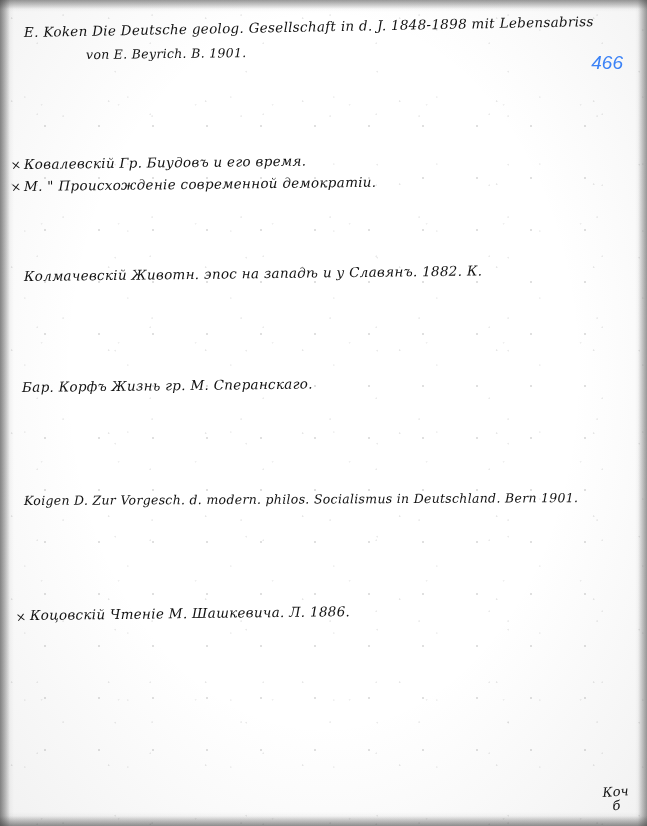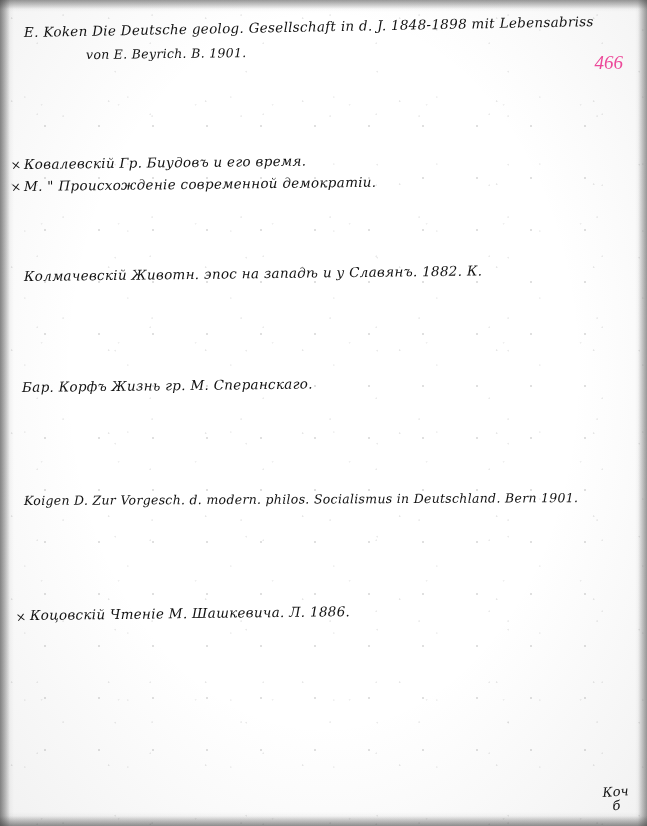--- a/index.html
+++ b/index.html
@@ -84,9 +84,9 @@
 
   .folio {
     position: absolute;
-    font-family: Liberation Serif, serif;
+    font-family: Liberation Sans, sans-serif;
     font-style: italic;
-    color: #ec4899;
+    color: #3b82f6;
   }
 
   .corner-mark {

